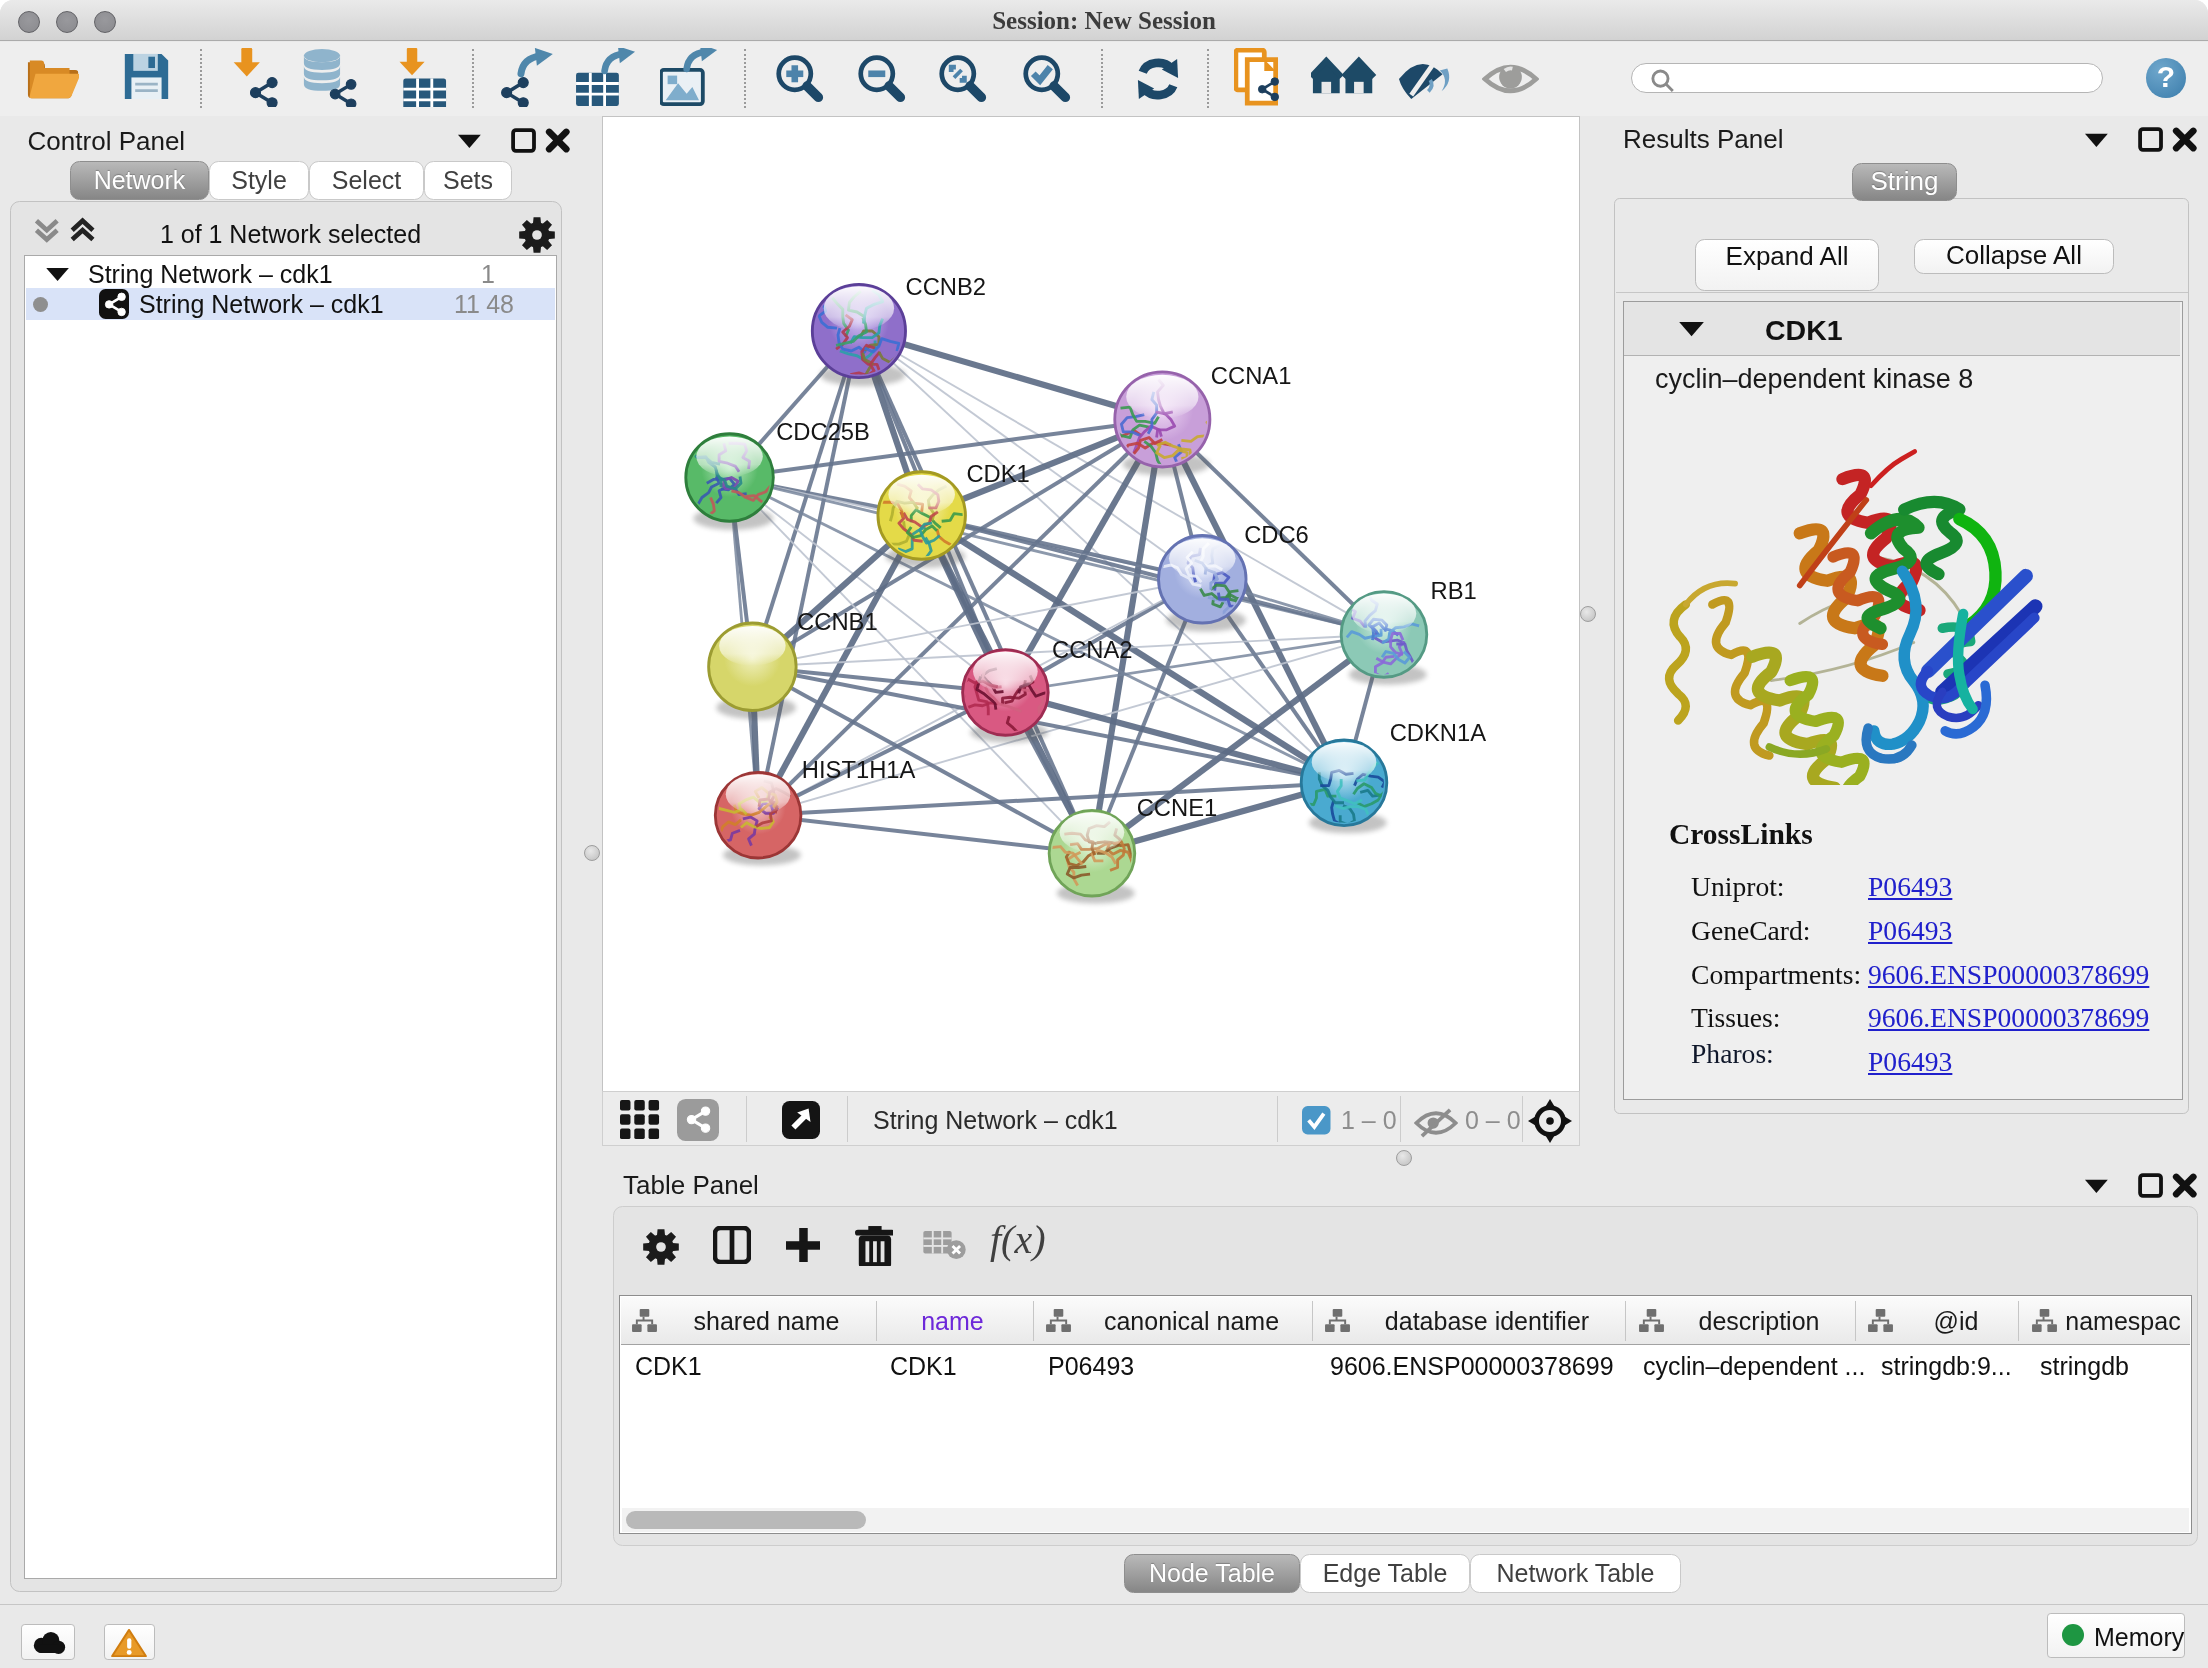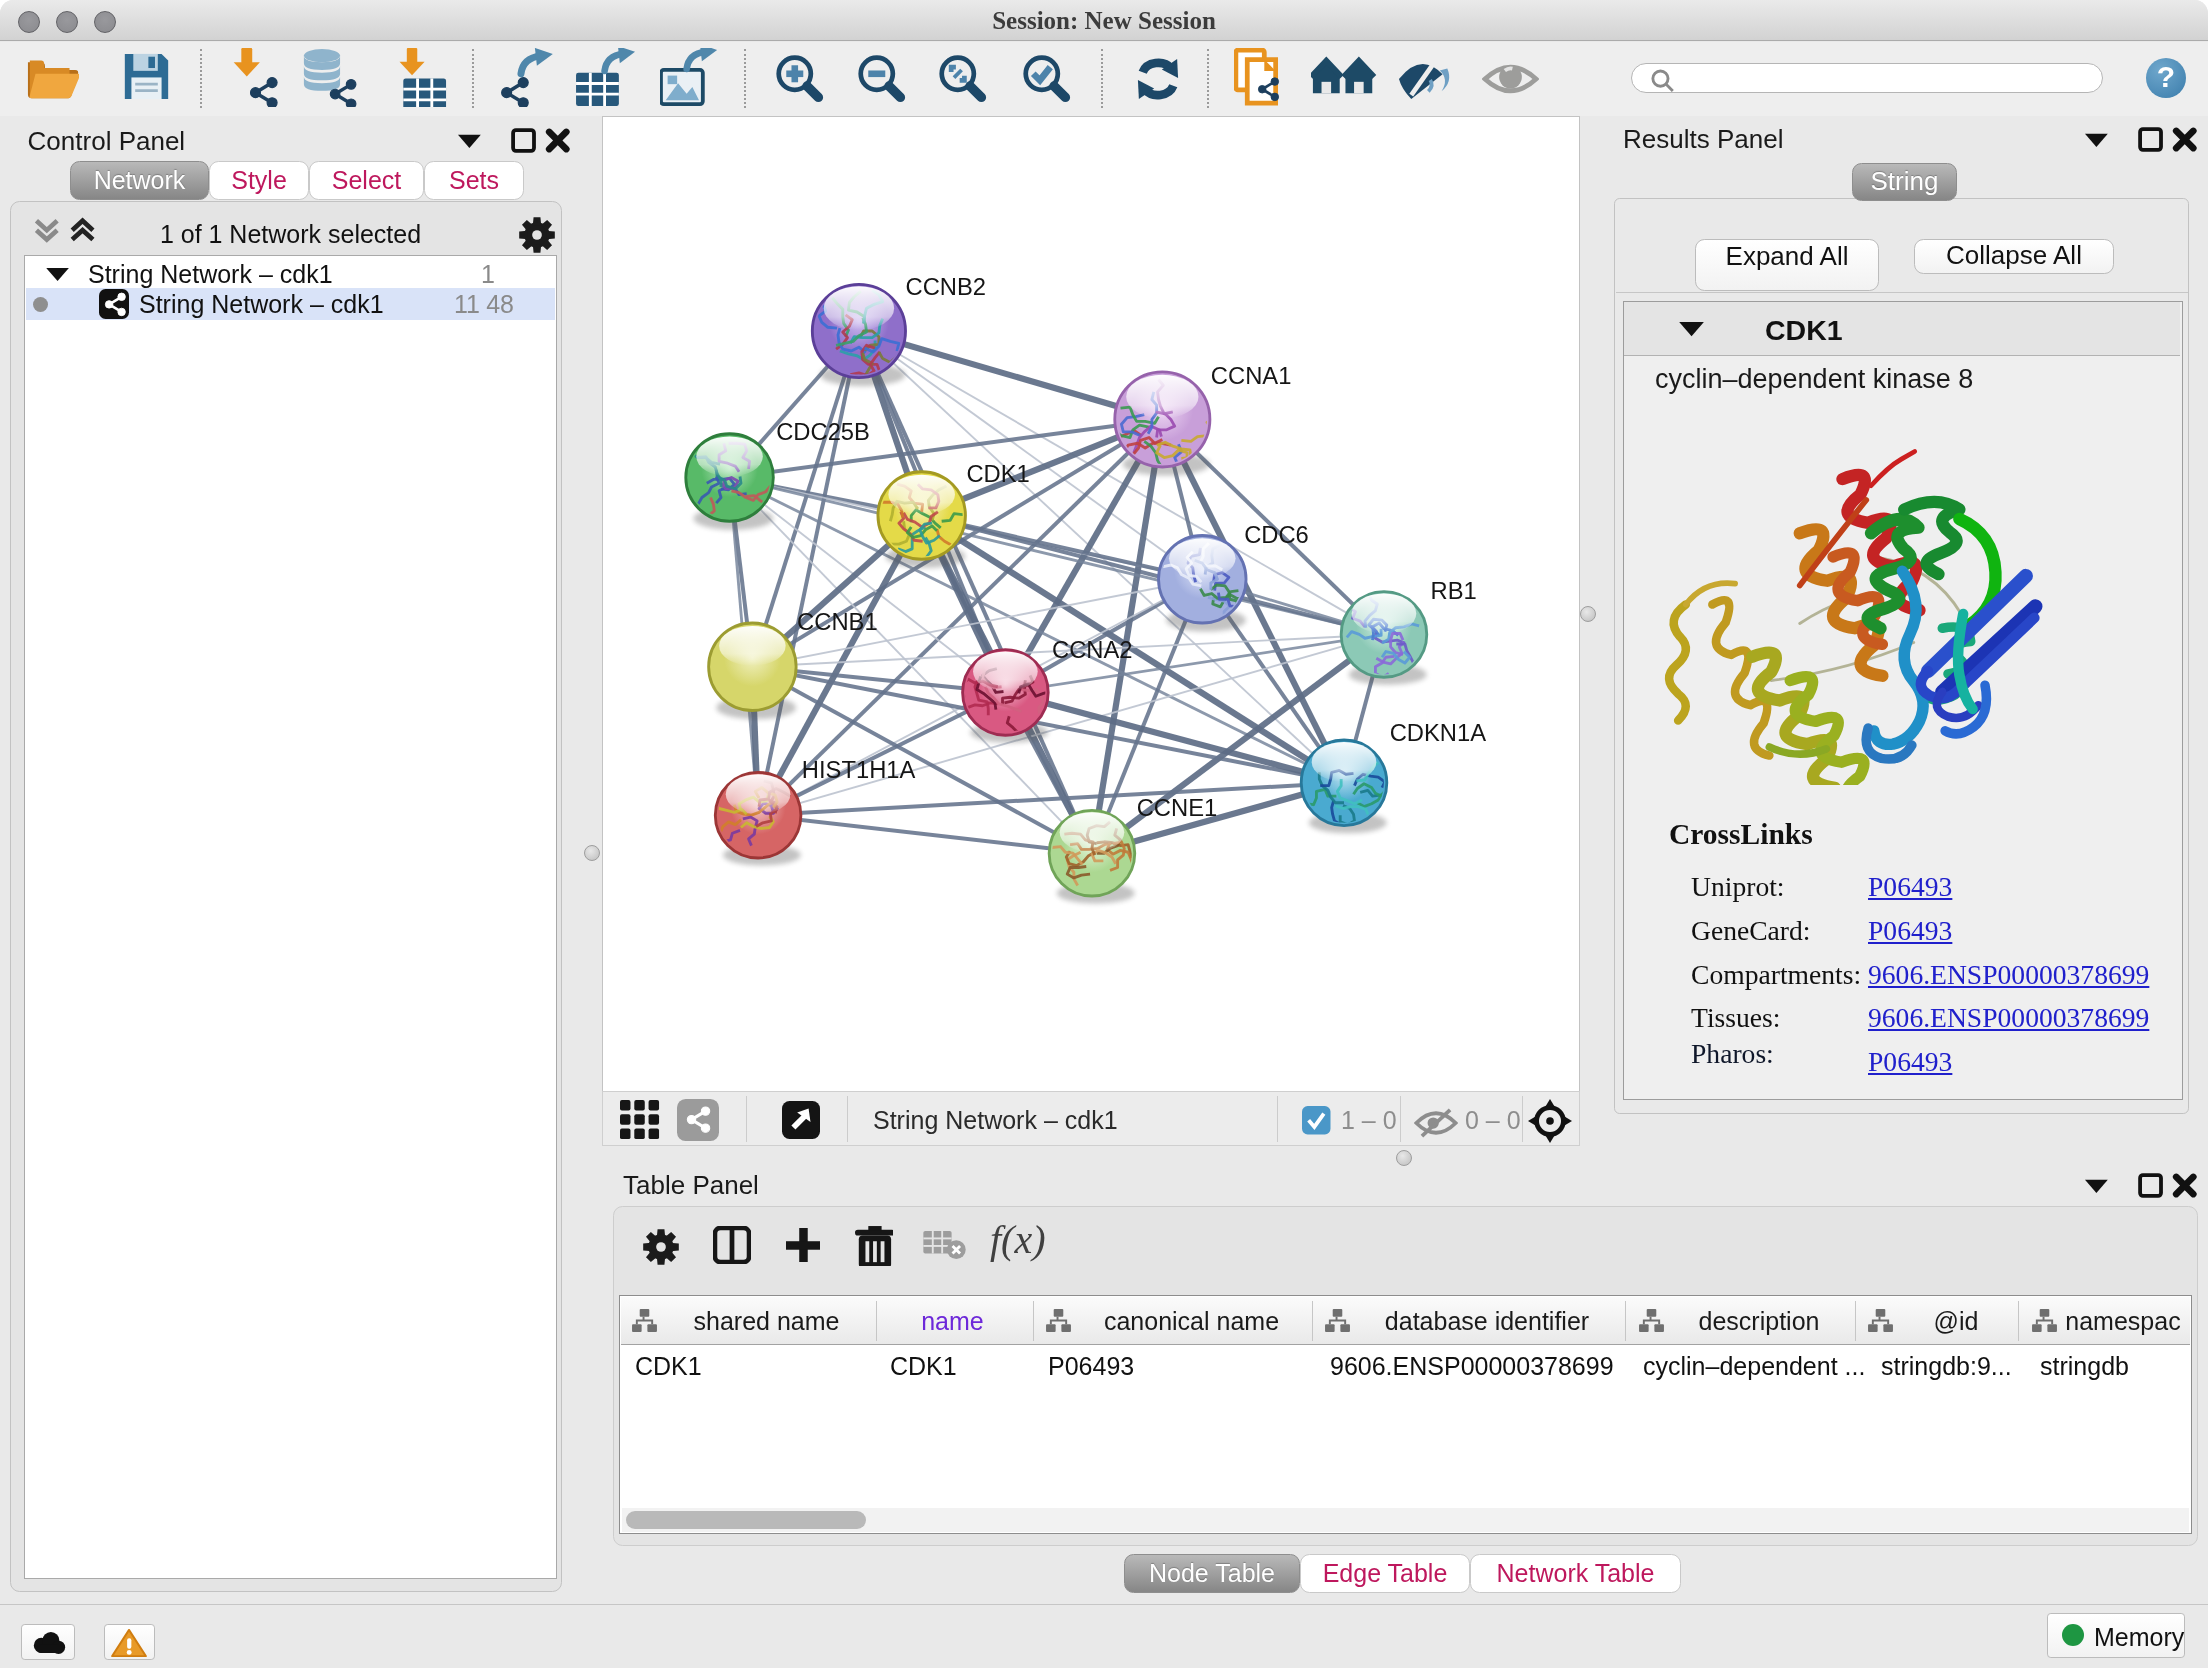--- a/index.html
+++ b/index.html
@@ -10,7 +10,7 @@
 #toolbar{position:absolute;left:0;top:42px;width:2208px;height:74px;background:#eeeeee;}
 .tsep{position:absolute;top:49px;height:59px;width:0;border-left:2.9px dotted #9a9a9a;}
 .panelhead{font-size:26px;color:#1a1a1a;}
-.tabbtn{position:absolute;height:39px;border-radius:9.5px;box-sizing:border-box;text-align:center;font-size:25px;color:#be185d;background:#ffffff;border:1.9px solid #c9c9c9;line-height:36px;}
+.tabbtn{position:absolute;height:39px;border-radius:9.5px;box-sizing:border-box;text-align:center;font-size:25px;color:#404040;background:#ffffff;border:1.9px solid #c9c9c9;line-height:36px;}
 .tabsel{background:linear-gradient(#b9b9b9,#868686);color:#ffffff;border:1.9px solid #8e8e8e;text-shadow:0 -1px 1px rgba(0,0,0,0.25);}
 #cp-box{position:absolute;left:9.5px;top:201px;width:552px;height:1391px;background:#e4e4e4;border:1.9px solid #c2c2c2;border-radius:9.5px;box-sizing:border-box;}
 #cp-list{position:absolute;left:24px;top:255px;width:533px;height:1324px;background:#ffffff;border:1.9px solid #a9a9a9;box-sizing:border-box;}

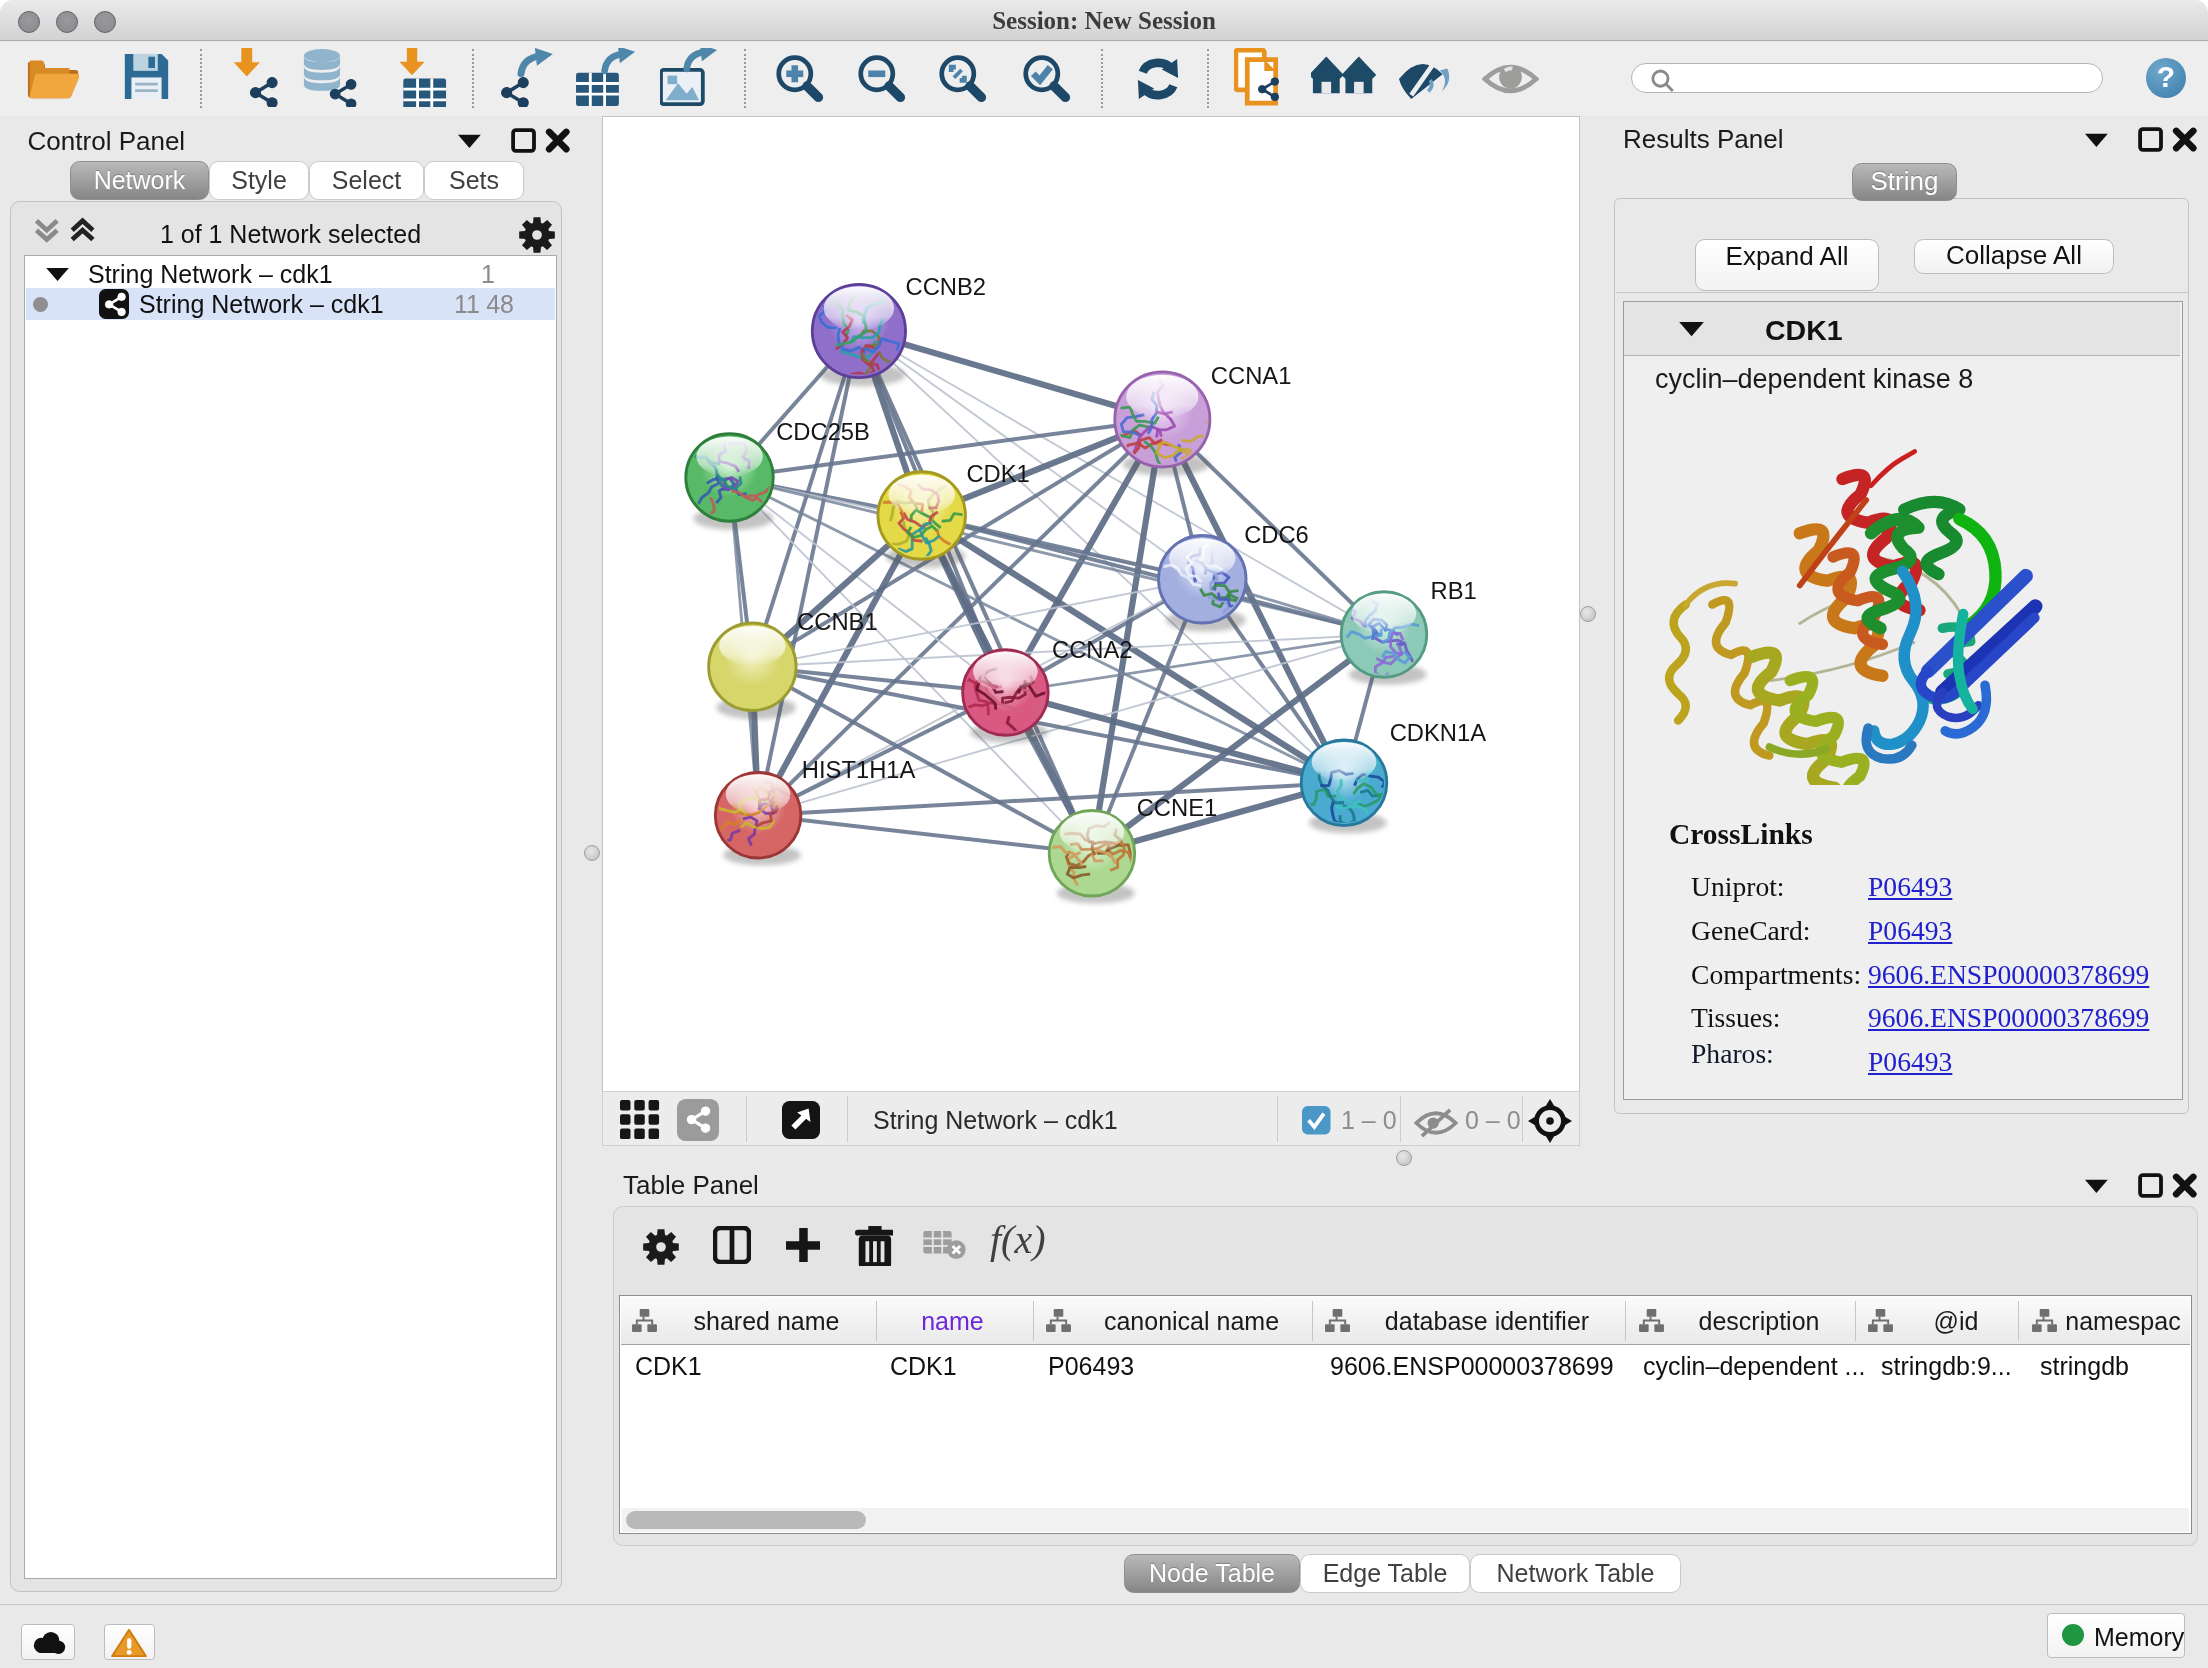--- a/index.html
+++ b/index.html
@@ -208,7 +208,7 @@
 <div class="tabbtn tabsel" style="left:70px;top:161px;width:139px">Network</div>
 <div class="tabbtn" style="left:209px;top:161px;width:100px">Style</div>
 <div class="tabbtn" style="left:309px;top:161px;width:115px">Select</div>
-<div class="tabbtn" style="left:424px;top:161px;width:100px">Sets</div>
+<div class="tabbtn" style="left:424px;top:161px;width:88px">Sets</div>
 <div id="cp-box"></div>
 <svg class="abs" style="left:34px;top:217px" width="67" height="32" viewBox="0 0 70 34">
       <g stroke="#8a8a8a" stroke-width="5" fill="none">

